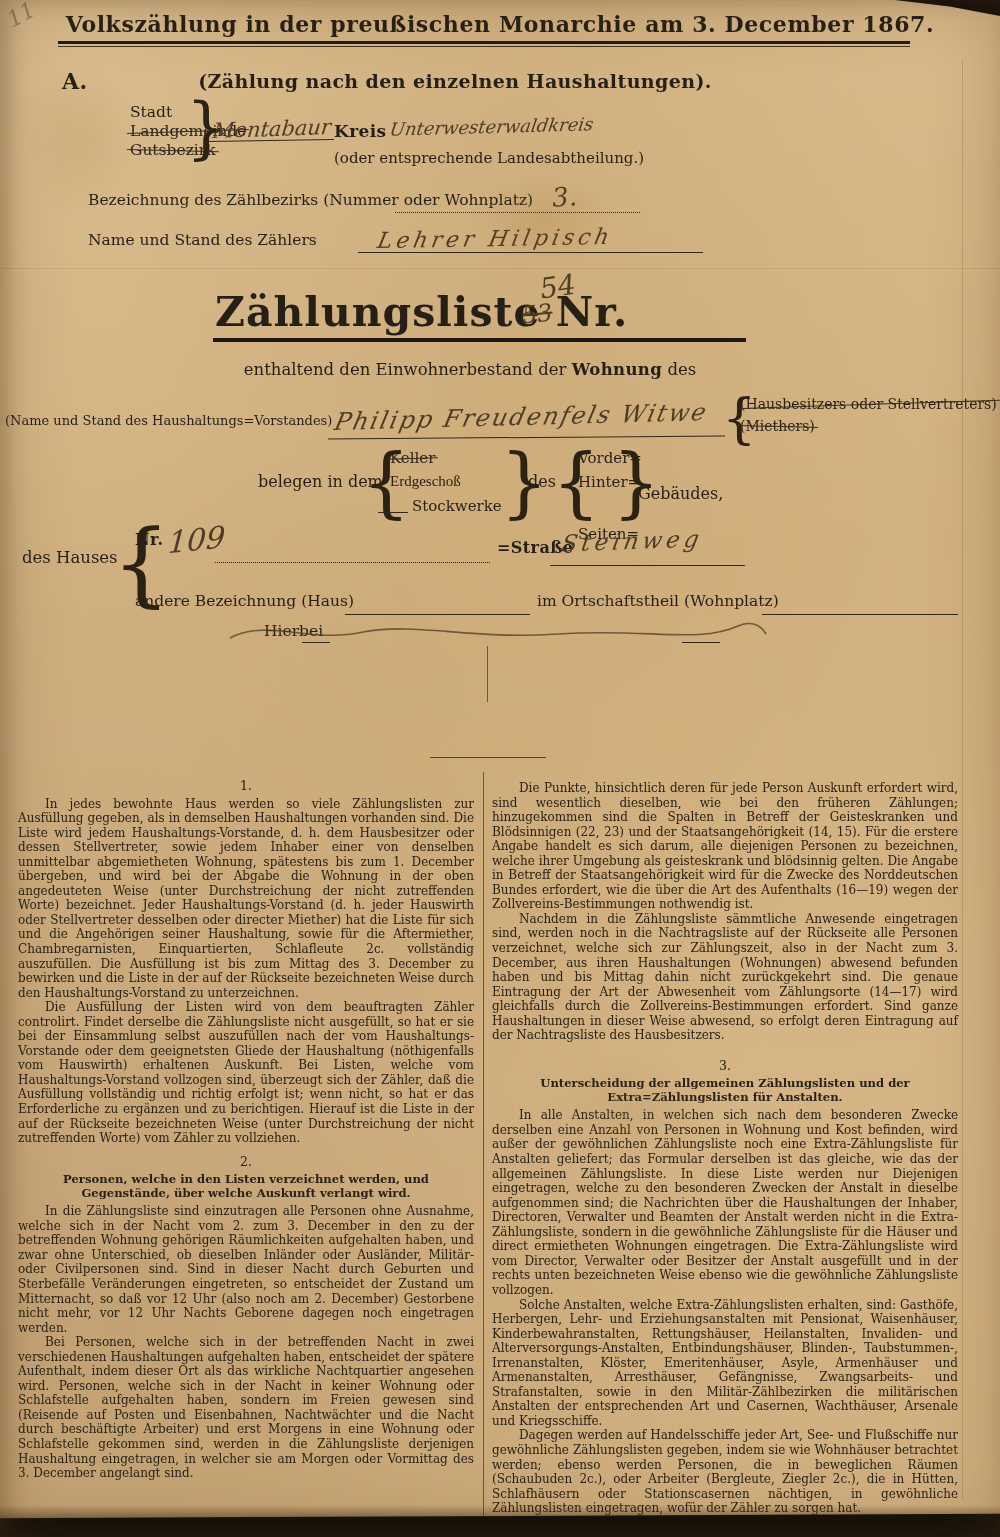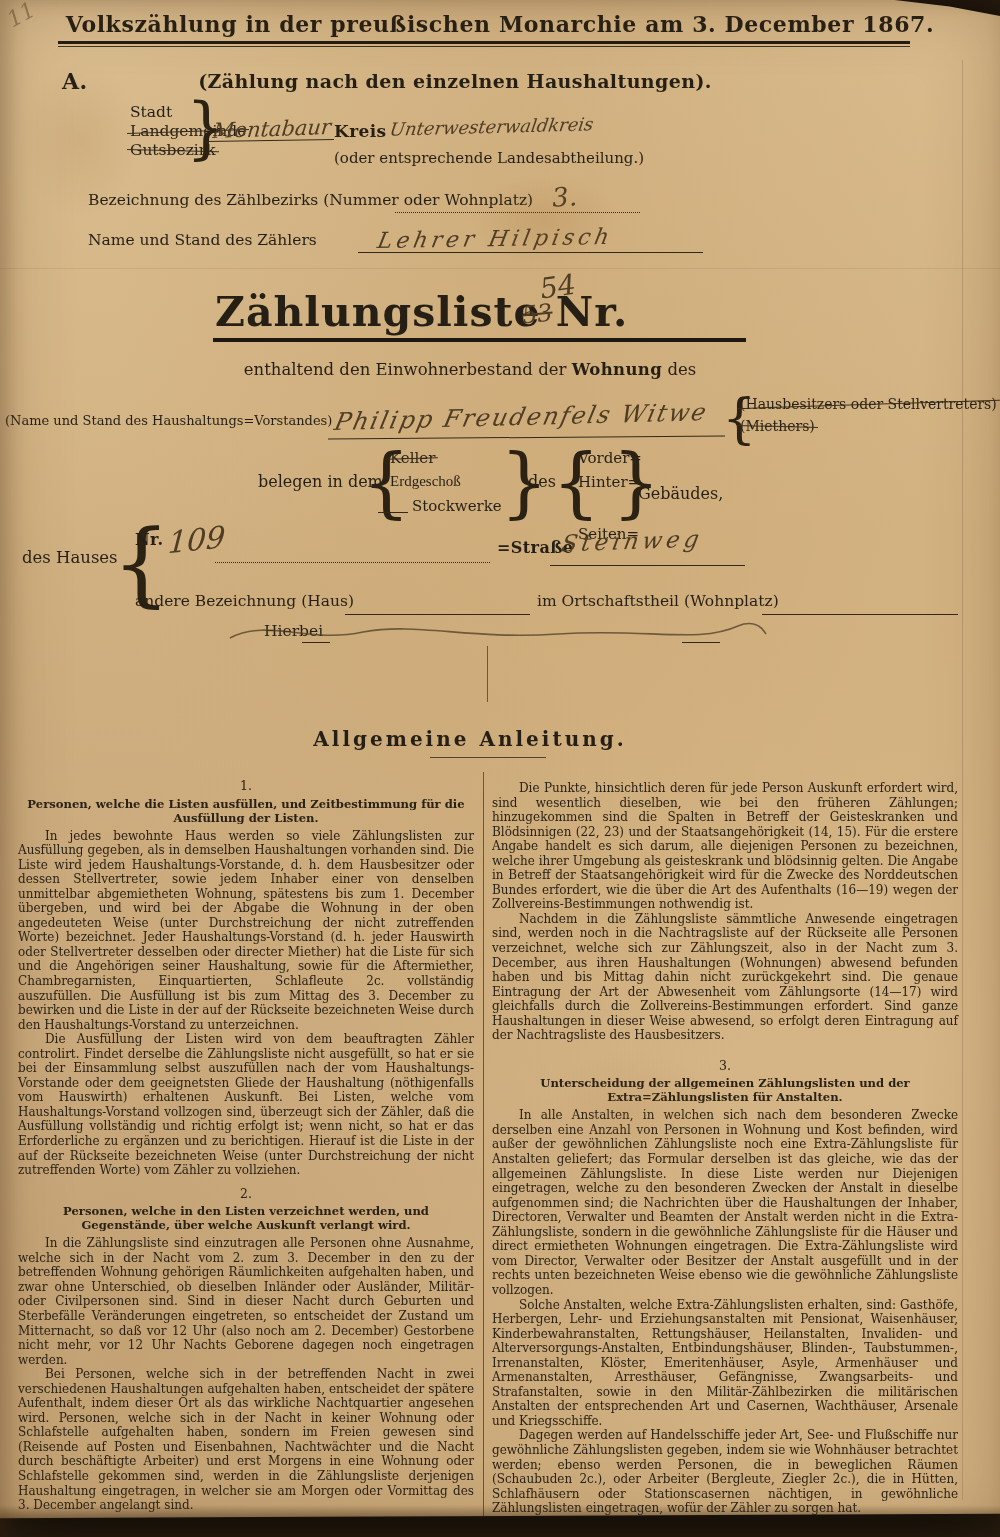--- a/index.html
+++ b/index.html
@@ -132,7 +132,6 @@
 
   <div class="abs" style="left:0;top:268px;width:1000px;height:1px;background:rgba(120,90,55,.14);"></div>
 
-  <div class="abs fraktur" style="left:0;right:60px;top:727px;text-align:center;font-size:20px;letter-spacing:3px;">Allgemeine Anleitung.</div>
   <div class="abs" style="left:430px;top:757px;width:116px;height:1.4px;background:#33291b;opacity:.8;"></div>
 
   <div class="divider" style="left:483px;top:772px;height:744px;"></div>

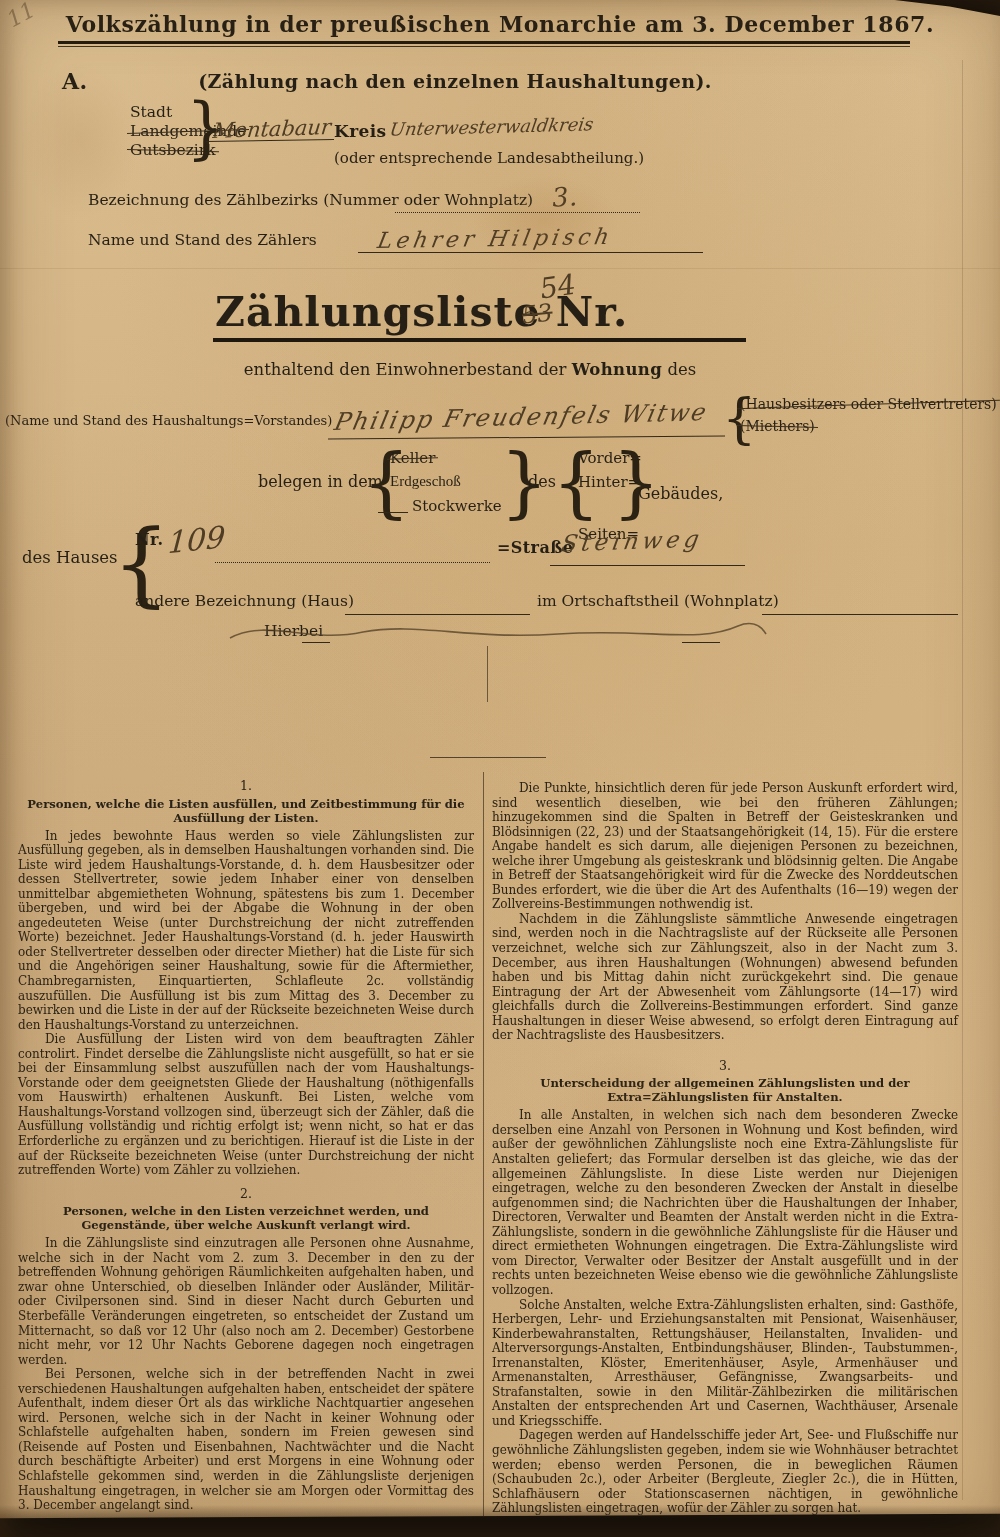--- a/index.html
+++ b/index.html
@@ -138,7 +138,6 @@
 
   <div class="col" style="left:18px;width:456px;">
     <p class="sec-no" style="margin-top:0;">1.</p>
-    <p class="sec-head">Personen, welche die Listen ausfüllen, und Zeitbestimmung für die Ausfüllung der Listen.</p>
     <p>In jedes bewohnte Haus werden so viele Zählungslisten zur Ausfüllung gegeben, als in demselben Haushaltungen vorhanden sind. Die Liste wird jedem Haushaltungs-Vorstande, d. h. dem Hausbesitzer oder dessen Stellvertreter, sowie jedem Inhaber einer von denselben unmittelbar abgemietheten Wohnung, spätestens bis zum 1. December übergeben, und wird bei der Abgabe die Wohnung in der oben angedeuteten Weise (unter Durchstreichung der nicht zutreffenden Worte) bezeichnet. Jeder Haushaltungs-Vorstand (d. h. jeder Hauswirth oder Stellvertreter desselben oder directer Miether) hat die Liste für sich und die Angehörigen seiner Haushaltung, sowie für die Aftermiether, Chambregarnisten, Einquartierten, Schlafleute 2c. vollständig auszufüllen. Die Ausfüllung ist bis zum Mittag des 3. December zu bewirken und die Liste in der auf der Rückseite bezeichneten Weise durch den Haushaltungs-Vorstand zu unterzeichnen.</p>
     <p>Die Ausfüllung der Listen wird von dem beauftragten Zähler controlirt. Findet derselbe die Zählungsliste nicht ausgefüllt, so hat er sie bei der Einsammlung selbst auszufüllen nach der vom Haushaltungs-Vorstande oder dem geeignetsten Gliede der Haushaltung (nöthigenfalls vom Hauswirth) erhaltenen Auskunft. Bei Listen, welche vom Haushaltungs-Vorstand vollzogen sind, überzeugt sich der Zähler, daß die Ausfüllung vollständig und richtig erfolgt ist; wenn nicht, so hat er das Erforderliche zu ergänzen und zu berichtigen. Hierauf ist die Liste in der auf der Rückseite bezeichneten Weise (unter Durchstreichung der nicht zutreffenden Worte) vom Zähler zu vollziehen.</p>
     <p class="sec-no">2.</p>

